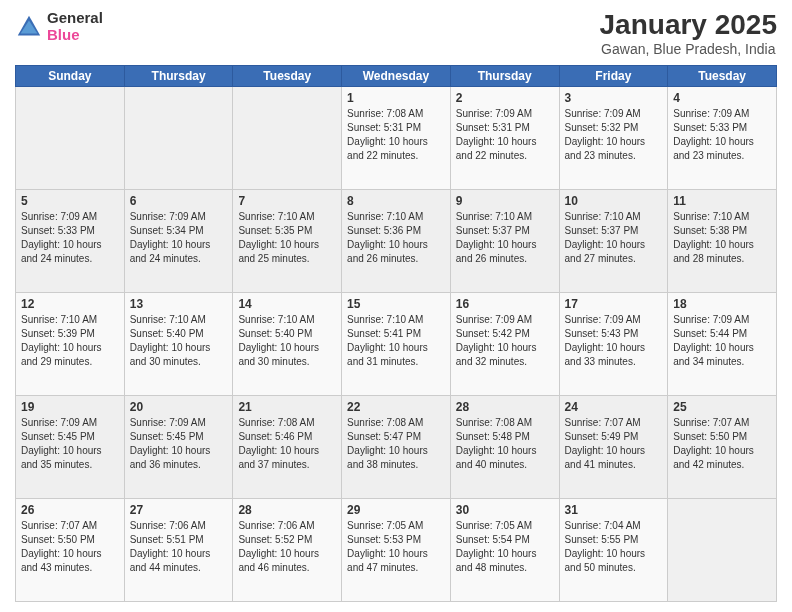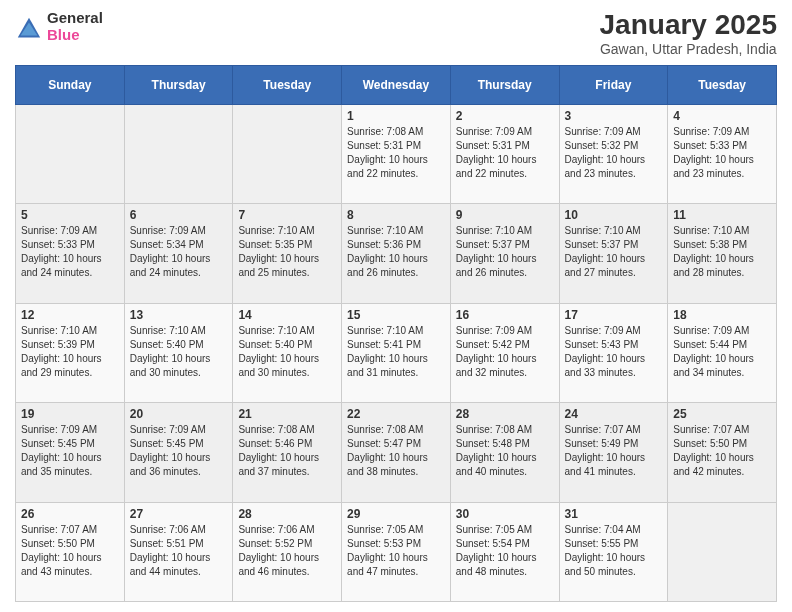--- a/index.html
+++ b/index.html
@@ -25,7 +25,7 @@
     }
     .logo {
       display: flex;
-      align-items: flex-end;
+      align-items: center;
       gap: 4px;
     }
     .logo-text {

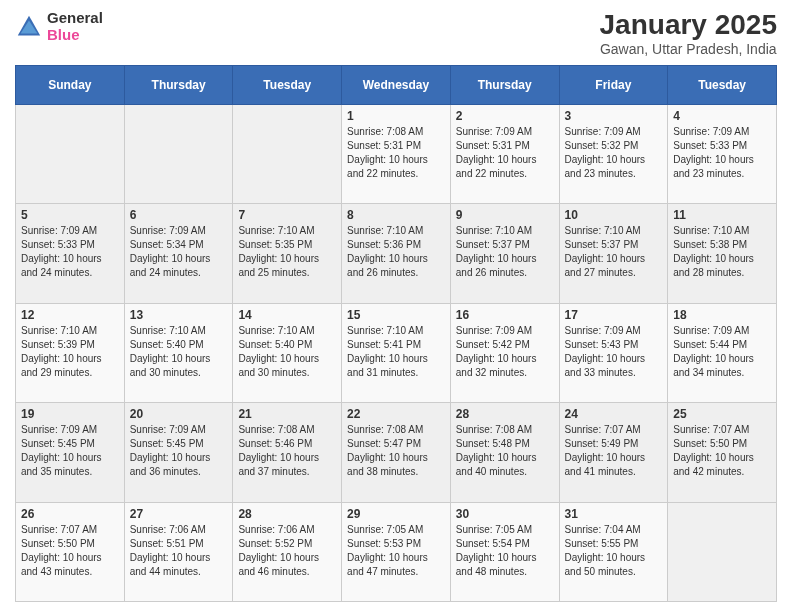--- a/index.html
+++ b/index.html
@@ -123,7 +123,7 @@
     </div>
     <div class="title-block">
       <div class="month-title">January 2025</div>
-      <div class="location">Gawan, Uttar Pradesh, India</div>
+      <div class="location">Gawan, Blue Pradesh, India</div>
     </div>
   </div>
 

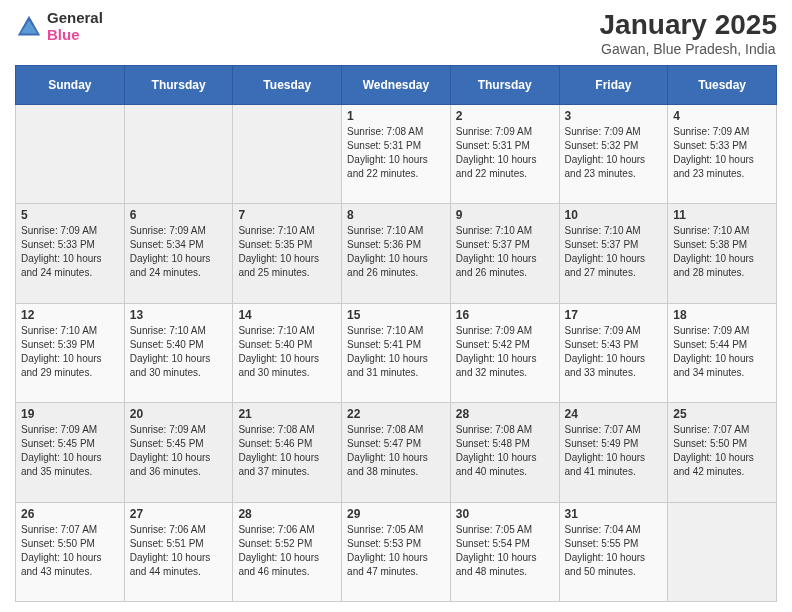--- a/index.html
+++ b/index.html
@@ -73,7 +73,7 @@
       text-align: center;
       font-size: 12px;
       font-weight: bold;
-      padding: 12px 2px;
+      padding: 3px 2px;
       border: 1px solid #2d5a9e;
     }
     .calendar td {

